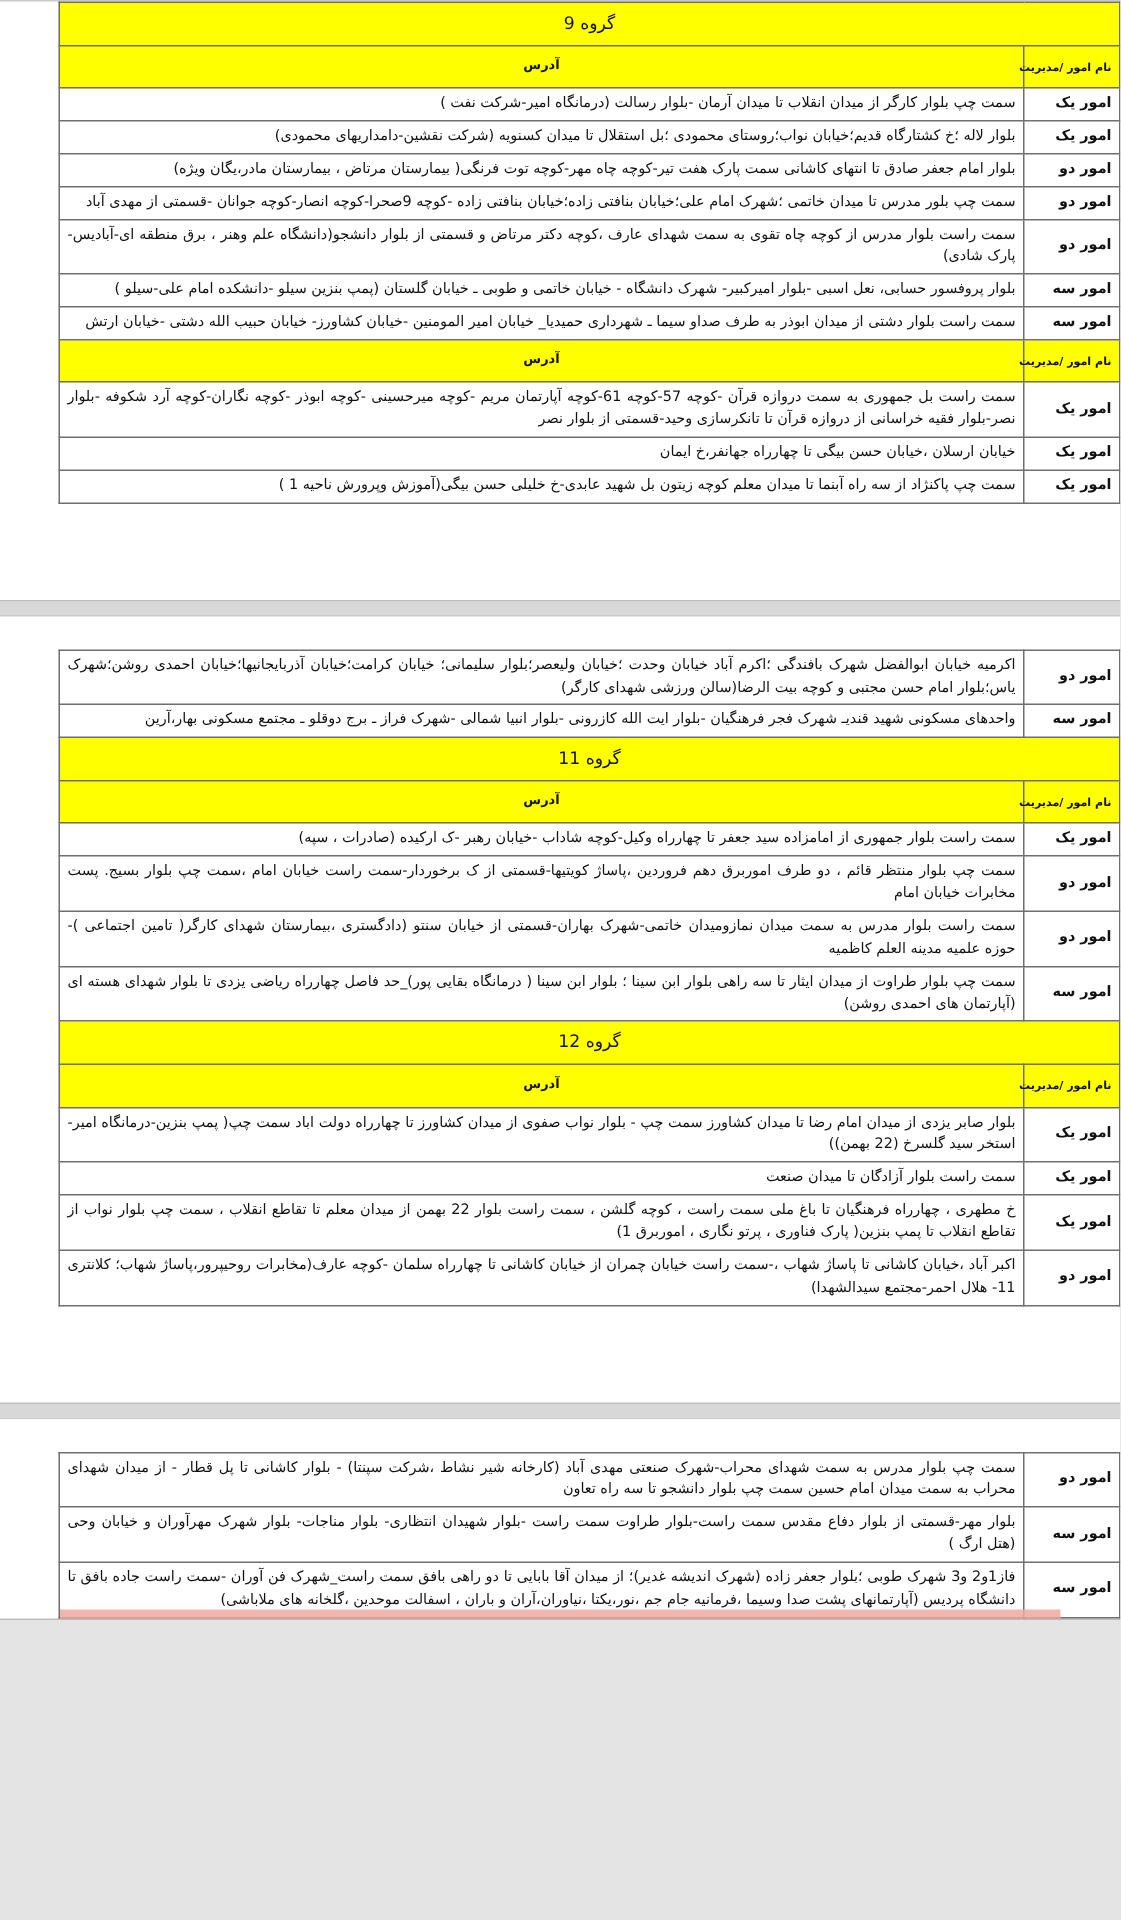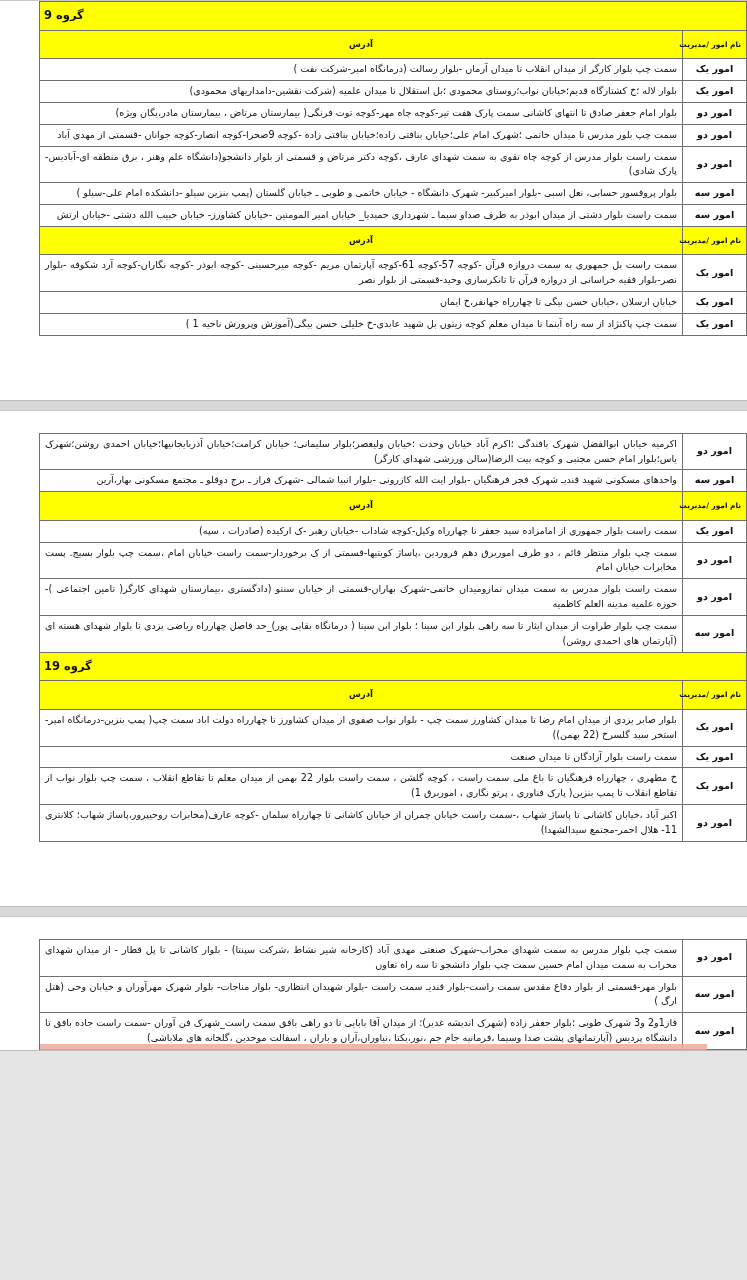--- a/index.html
+++ b/index.html
@@ -63,8 +63,8 @@
   }
   tr.group-title td {
     background: #ffff00;
-    text-align: left;
-    font-weight: bold;
+    text-align: center;
+    font-weight: normal;
     font-size: 11.5px;
     padding: 5px 4px;
     letter-spacing: .3px;

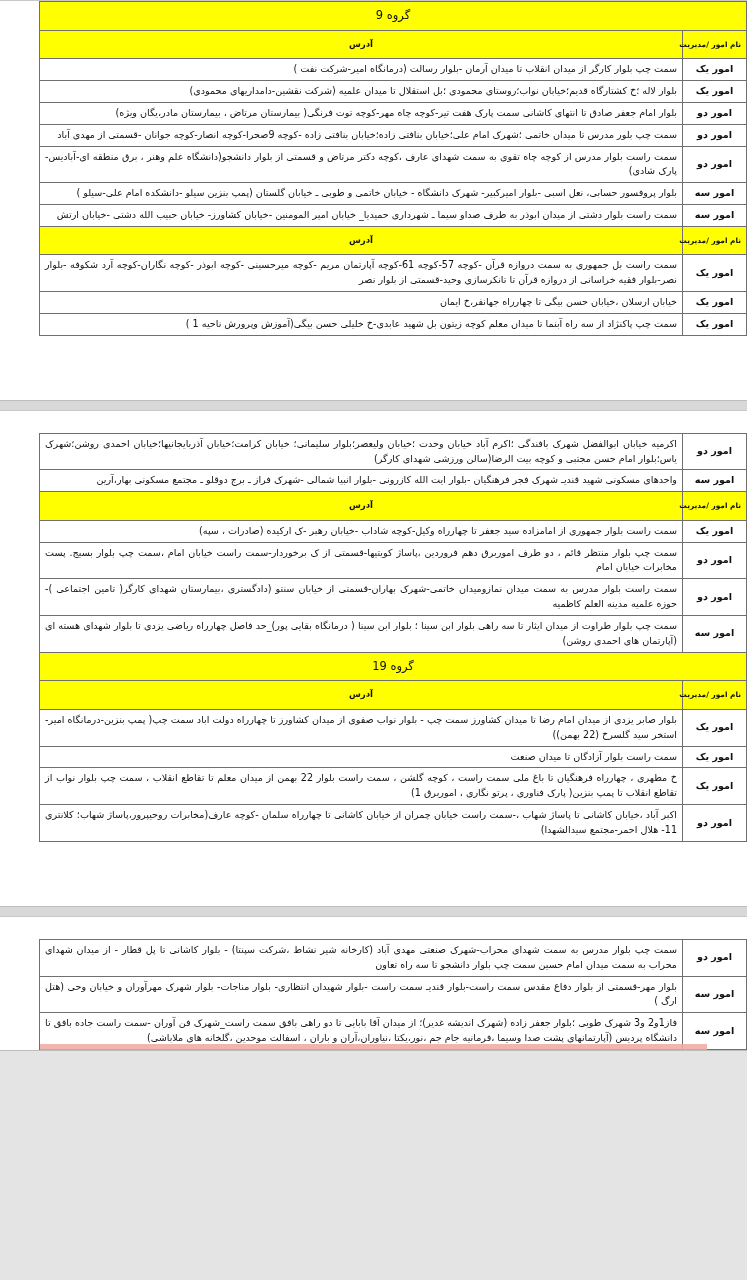--- a/index.html
+++ b/index.html
@@ -52,7 +52,7 @@
   col.col-addr { width: 643px; }
 
   td.mgmt {
-    text-align: center;
+    text-align: right;
     font-size: 10.2px;
     font-weight: 600;
     white-space: nowrap;

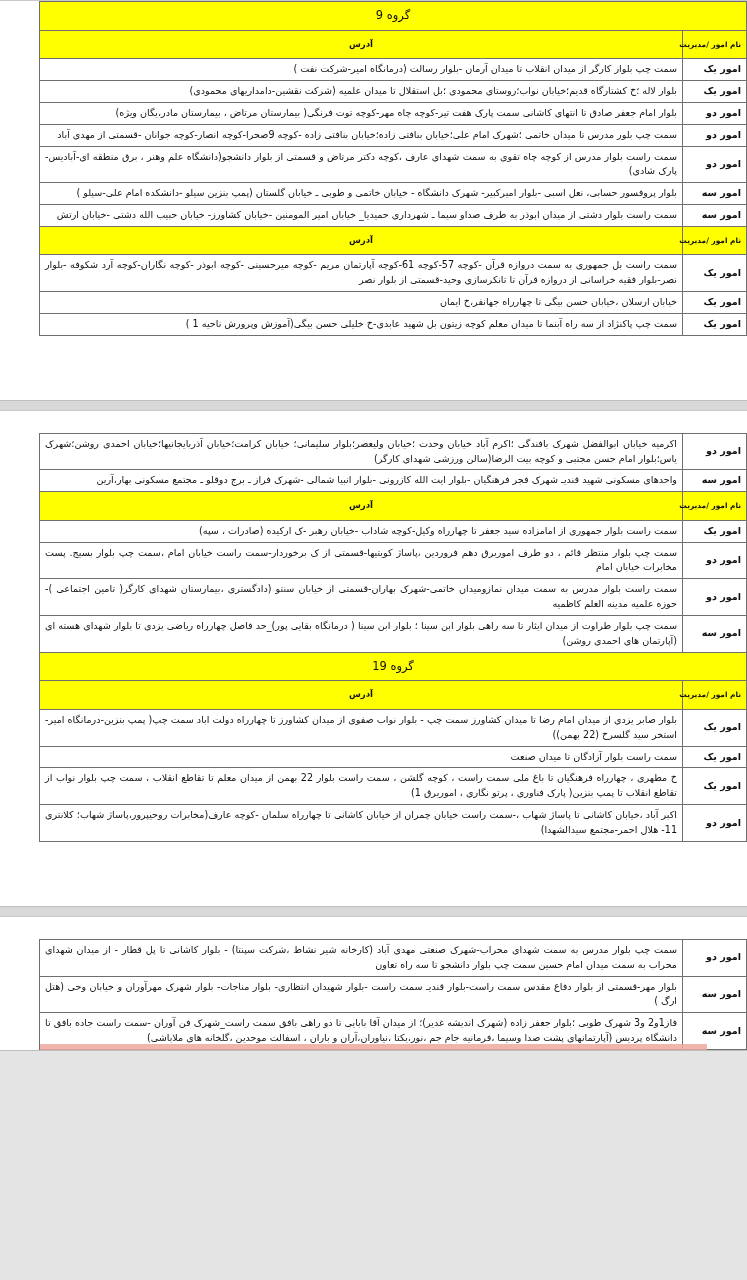--- a/index.html
+++ b/index.html
@@ -121,7 +121,7 @@
           </tr>
           <tr>
             <td class="mgmt">امور یک</td>
-            <td class="addr">بلوار لاله ؛خ کشتارگاه قدیم؛خیابان نواب؛روستای محمودی ؛بل استقلال تا میدان علمیه  (شرکت نقشین-دامداریهای محمودی)</td>
+            <td class="addr">بلوار لاله ؛خ کشتارگاه قدیم؛خیابان نواب؛روستای محمودی ؛بل استقلال تا میدان کسنویه  (شرکت نقشین-دامداریهای محمودی)</td>
           </tr>
           <tr>
             <td class="mgmt">امور دو</td>

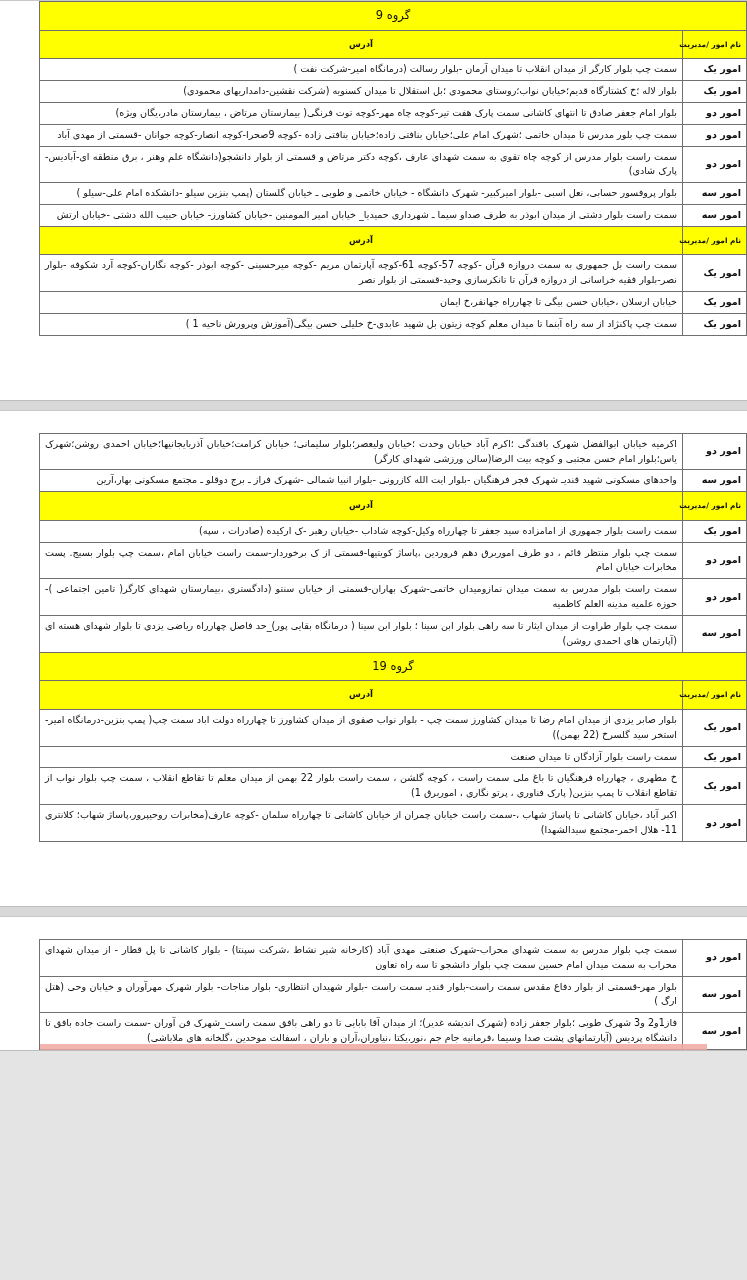--- a/index.html
+++ b/index.html
@@ -188,6 +188,9 @@
             <td class="addr">واحدهای مسکونی شهید قندیـ شهرک فجر فرهنگیان -بلوار ایت الله کازرونی -بلوار انبیا شمالی -شهرک فراز ـ برج دوقلو ـ مجتمع مسکونی بهار،آرین</td>
           </tr>
 
+          <tr class="group-title">
+            <td colspan="2">گروه 11</td>
+          </tr>
           <tr class="col-head">
             <td class="mgmt">نام امور /مدیریت</td>
             <td class="addr">آدرس</td>

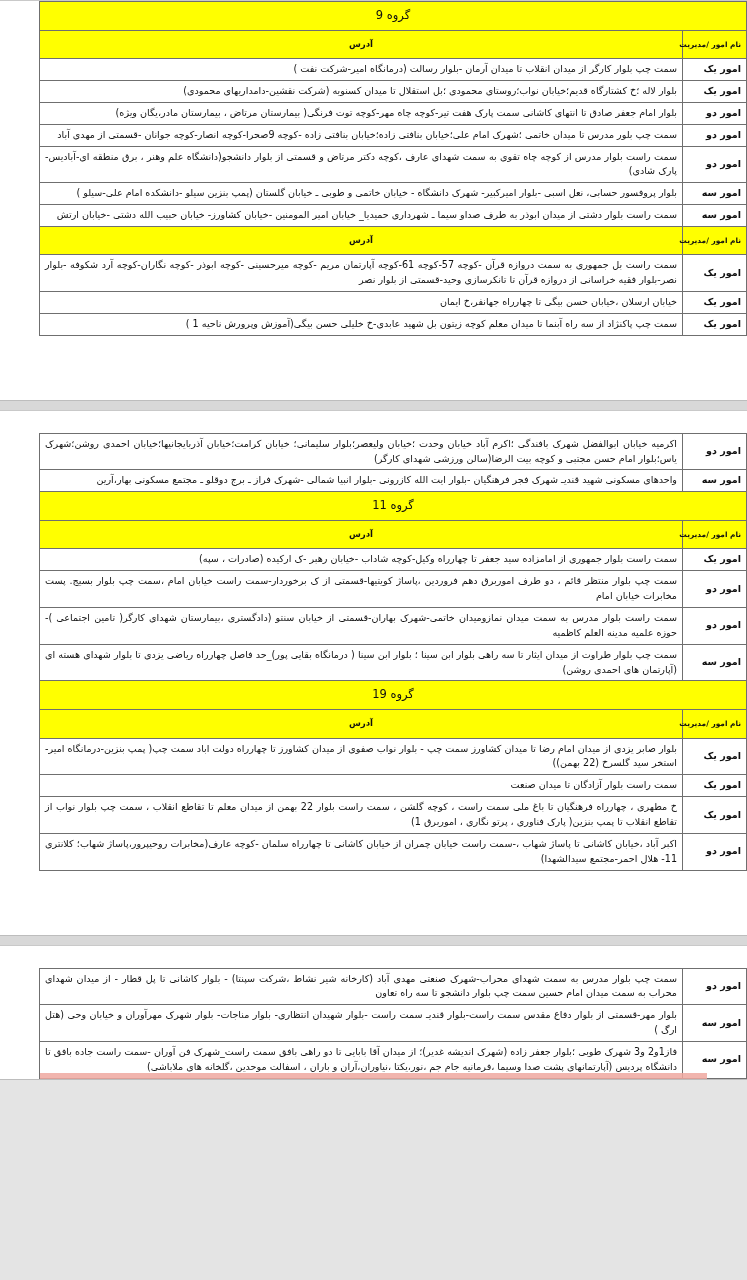--- a/index.html
+++ b/index.html
@@ -213,7 +213,7 @@
           </tr>
 
           <tr class="group-title">
-            <td colspan="2">گروه 19</td>
+            <td colspan="2">گروه 12</td>
           </tr>
           <tr class="col-head">
             <td class="mgmt">نام امور /مدیریت</td>

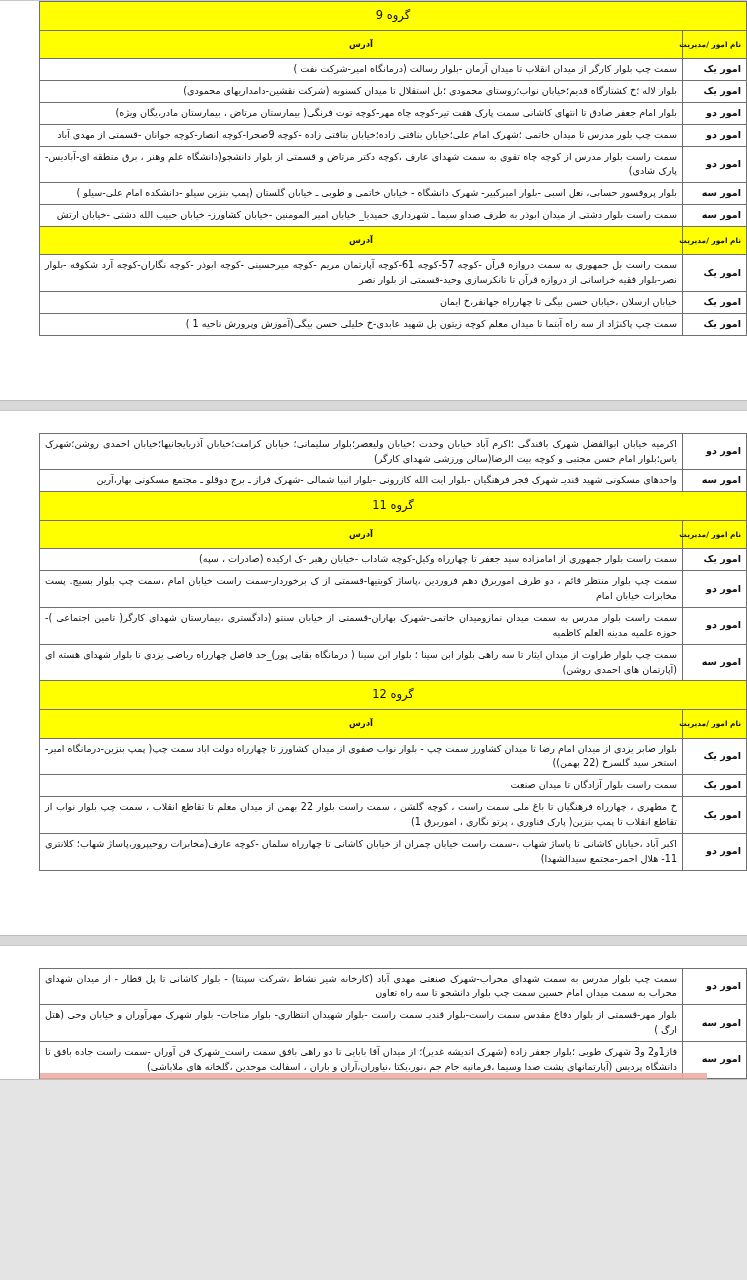--- a/index.html
+++ b/index.html
@@ -260,7 +260,7 @@
           </tr>
           <tr class="tall">
             <td class="mgmt">امور سه</td>
-            <td class="addr">بلوار مهر-قسمتی از بلوار دفاع مقدس سمت راست-بلوار قندیـ سمت راست -بلوار شهیدان انتظاری- بلوار مناجات- بلوار شهرک مهرآوران و خیابان وحی (هتل ارگ )</td>
+            <td class="addr">بلوار مهر-قسمتی از بلوار دفاع مقدس سمت راست-بلوار طراوت سمت راست -بلوار شهیدان انتظاری- بلوار مناجات- بلوار شهرک مهرآوران و خیابان وحی (هتل ارگ )</td>
           </tr>
           <tr class="tall">
             <td class="mgmt">امور سه</td>

